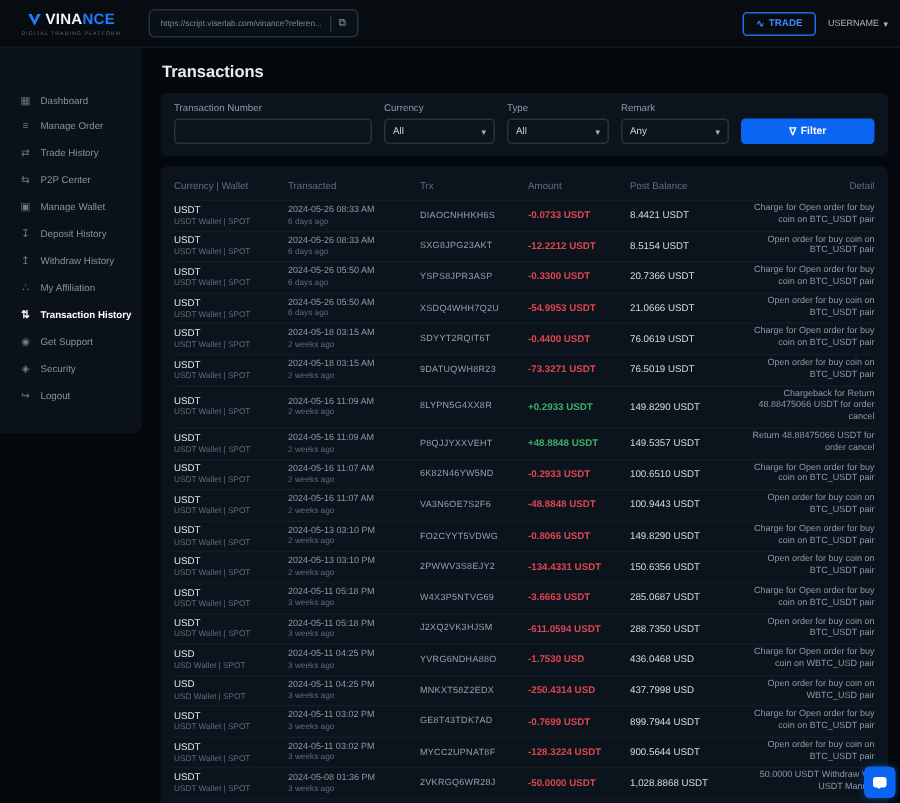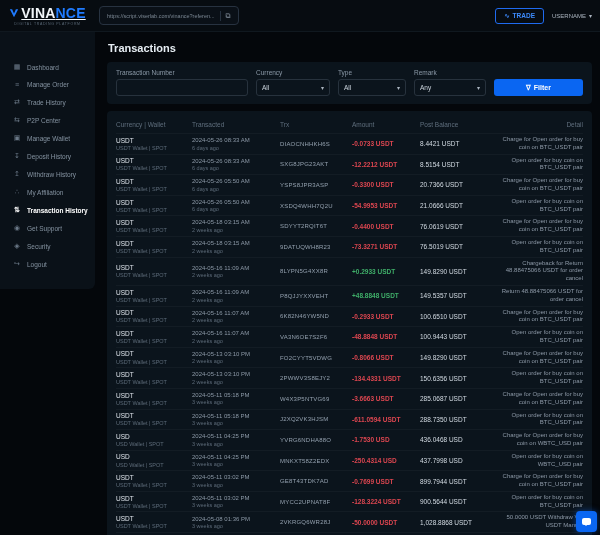--- a/index.html
+++ b/index.html
@@ -12,7 +12,7 @@
   .logo { width:95px; display:flex; flex-direction:column; align-items:center; }
   .logo-row { display:flex; align-items:center; gap:2px; }
   .logo-v { width:10px; height:10px; }
-  .logo-text { font-size:14px; font-weight:bold; color:#f2f6fa; letter-spacing:.2px;text-decoration:underline; }
+  .logo-text { font-size:10px; font-weight:bold; color:#f2f6fa; letter-spacing:.2px; }
   .logo-text .accent { color:#1f7bff; }
   .logo-sub { font-size:3.5px; letter-spacing:.7px; color:#5b6a78; margin-top:1px; }
   .url-pill { display:flex; align-items:center; gap:5px; height:19px; padding:0 7px;

